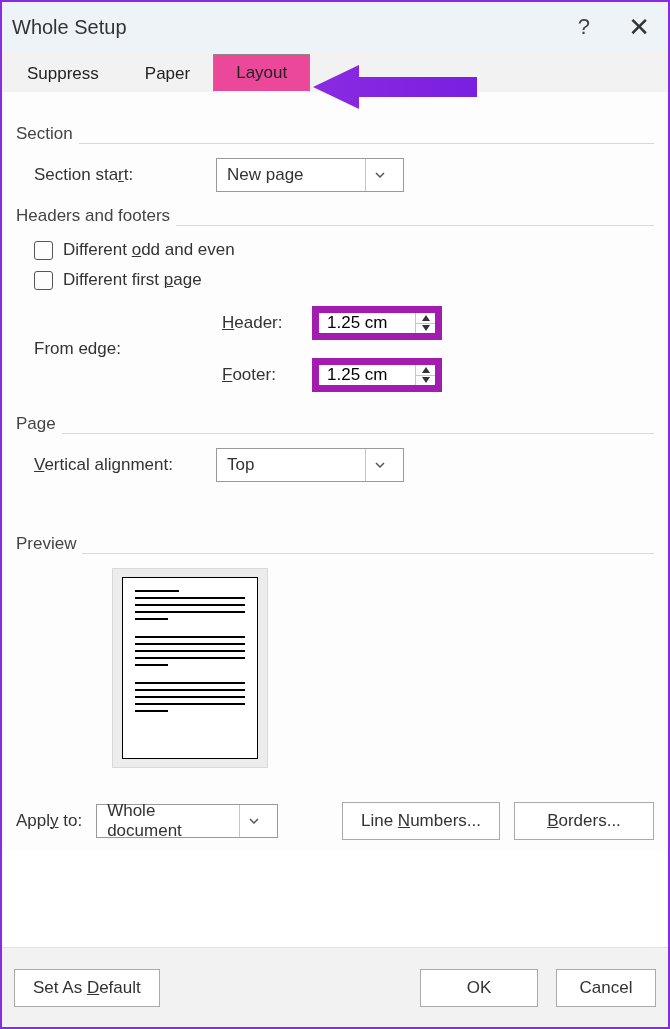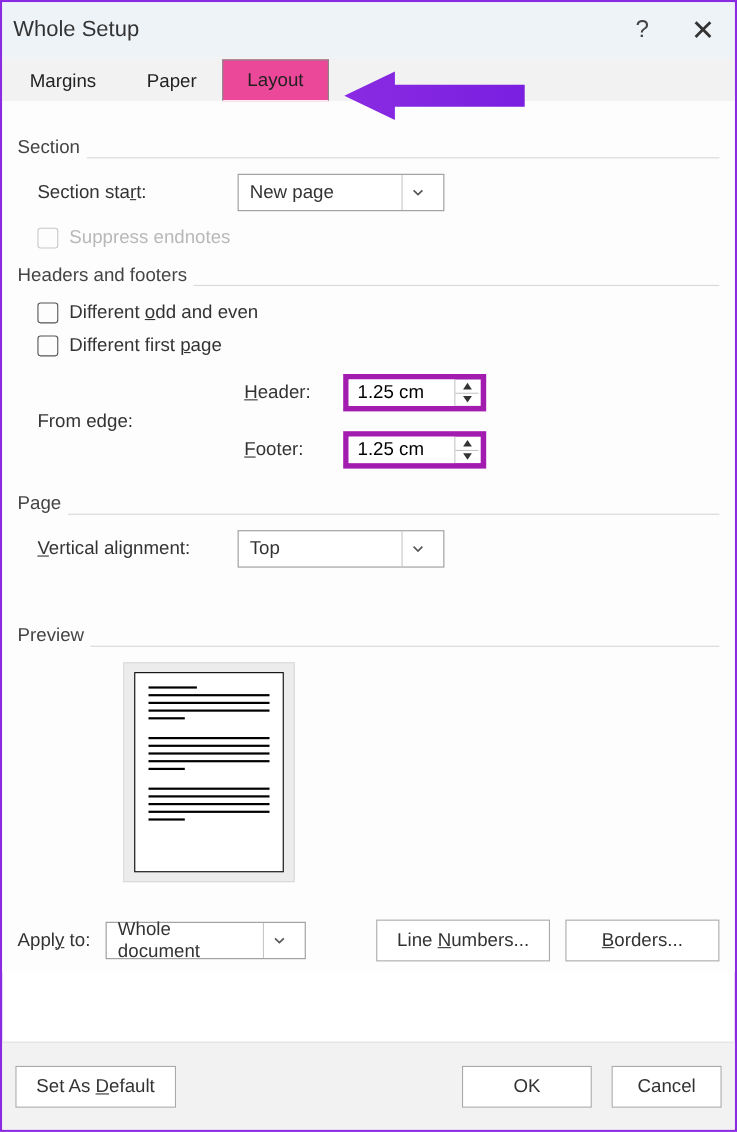--- a/index.html
+++ b/index.html
@@ -206,7 +206,7 @@
 
 <div class="tabs">
   <div class="tab">
-    <span>Margins</span>
+    <span>Suppress</span>
   </div>
   <div class="tab">
     <span>Paper</span>

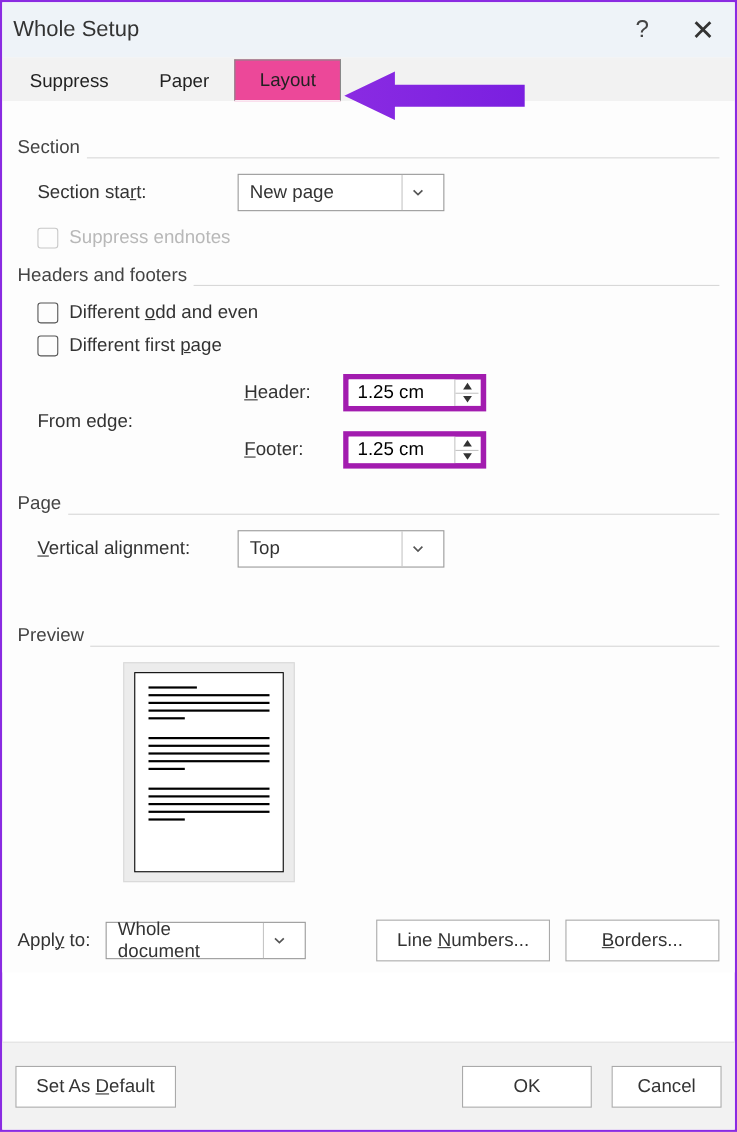--- a/index.html
+++ b/index.html
@@ -249,10 +249,6 @@
     </div>
   </div>
 
-  <div class="checkbox-row" style="margin-top:14px;">
-    <span class="checkbox disabled"></span>
-    <span class="disabled-text">Suppress endnotes</span>
-  </div>
 
   <div class="group-label">
     <span class="txt">Headers and footers</span>

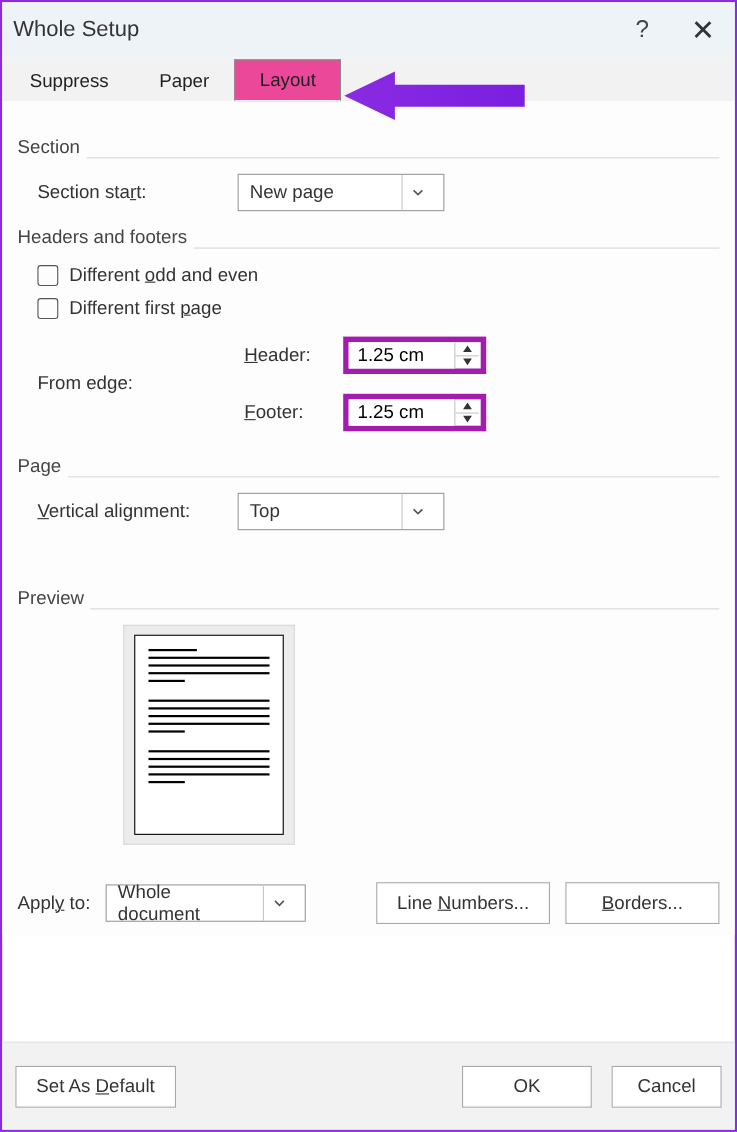--- a/index.html
+++ b/index.html
@@ -101,7 +101,7 @@
 
   .under { text-decoration: underline; text-decoration-thickness: 1px; }
   .spin {
-    border: 5px solid #a21caf;
+    border: 7px solid #a21caf;
     height: 34px;
     display: flex;
     align-items: stretch;

